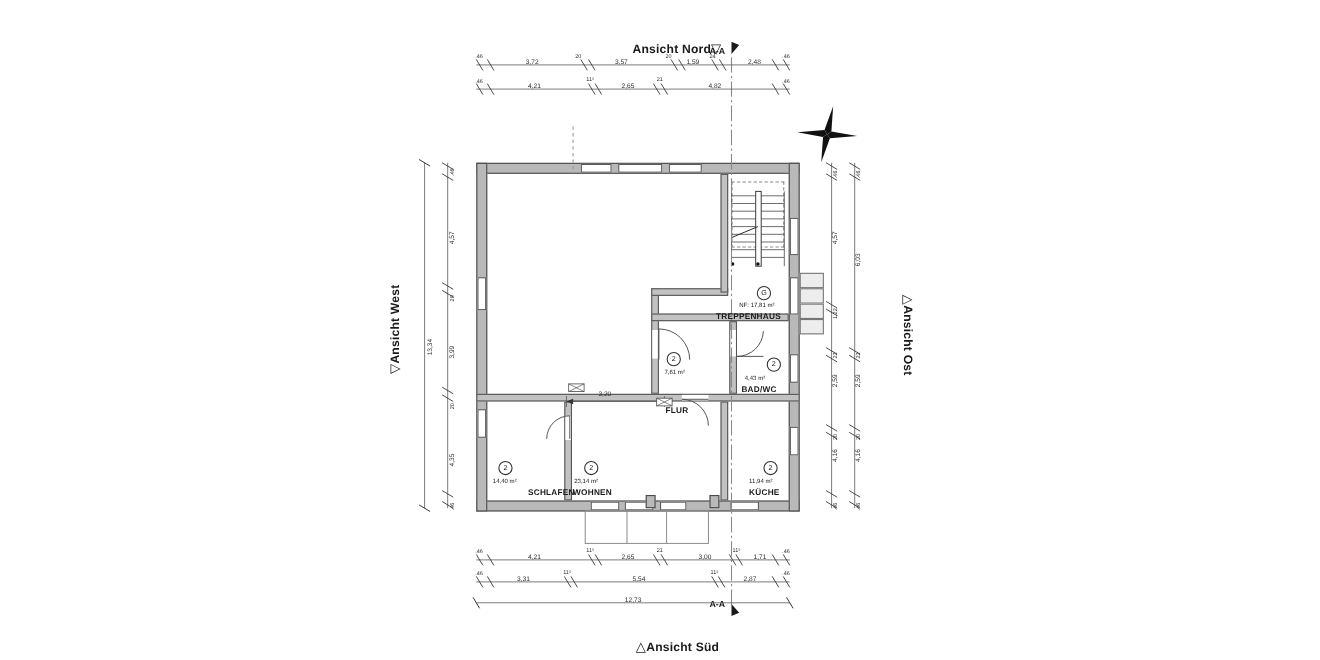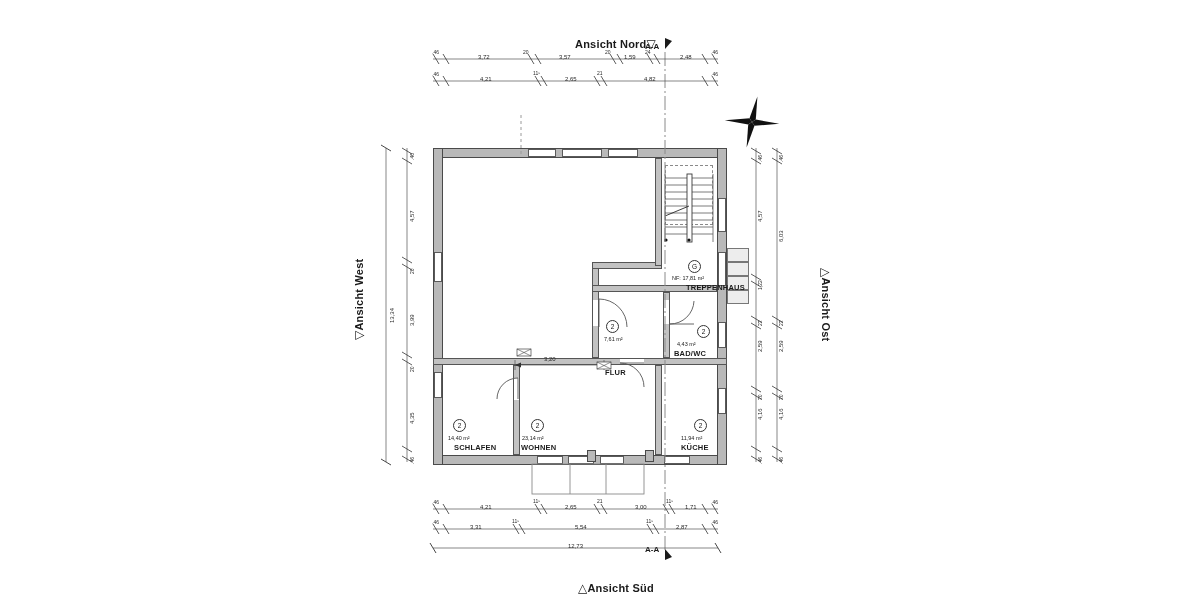--- a/index.html
+++ b/index.html
@@ -415,7 +415,7 @@
 
   <div class="abs tag" style="left:688px;top:260px;">G</div>
   <div class="abs room-area" style="left:672px;top:275px;">NF: 17,81 m²</div>
-  <div class="abs room-name" style="left:686px;top:283px;">TREPPENHAUS</div>
+  <div class="abs room-name" style="left:651px;top:283px;">TREPPENHAUS</div>
 
   <div class="abs tag" style="left:606px;top:320px;">2</div>
   <div class="abs room-area" style="left:604px;top:336px;">7,61 m²</div>

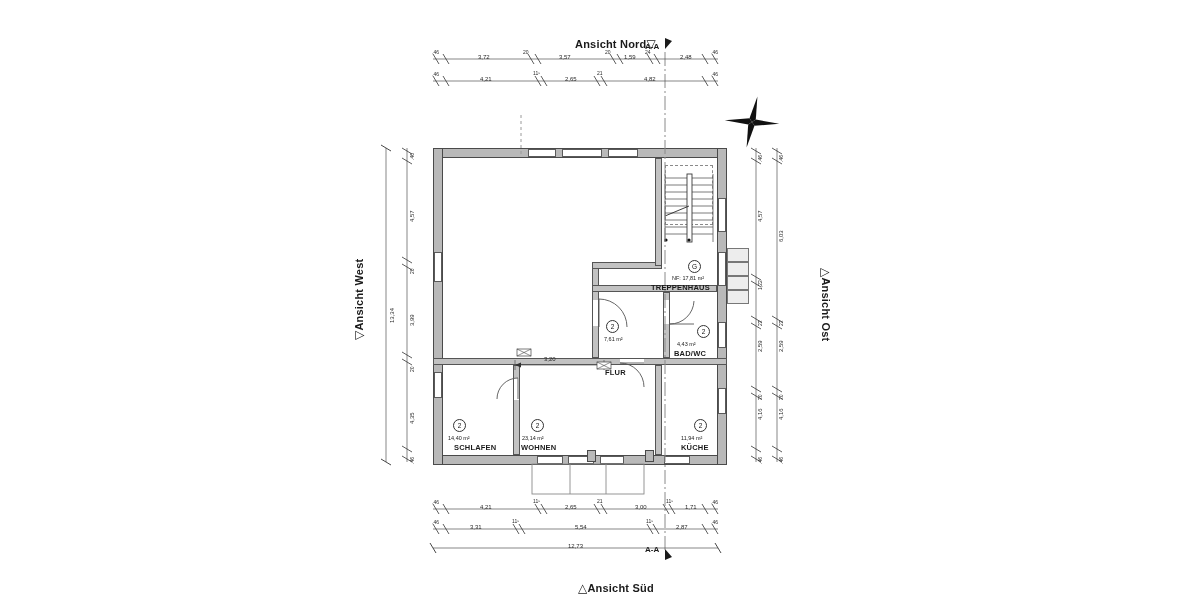--- a/index.html
+++ b/index.html
@@ -427,7 +427,7 @@
 
   <div class="abs tag" style="left:453px;top:419px;">2</div>
   <div class="abs room-area" style="left:448px;top:435px;">14,40 m²</div>
-  <div class="abs room-name" style="left:422px;top:443px;padding-left:32px;">SCHLAFEN</div>
+  <div class="abs room-name" style="left:448px;top:443px;padding-left:32px;">SCHLAFEN</div>
 
   <div class="abs tag" style="left:531px;top:419px;">2</div>
   <div class="abs room-area" style="left:522px;top:435px;">23,14 m²</div>

